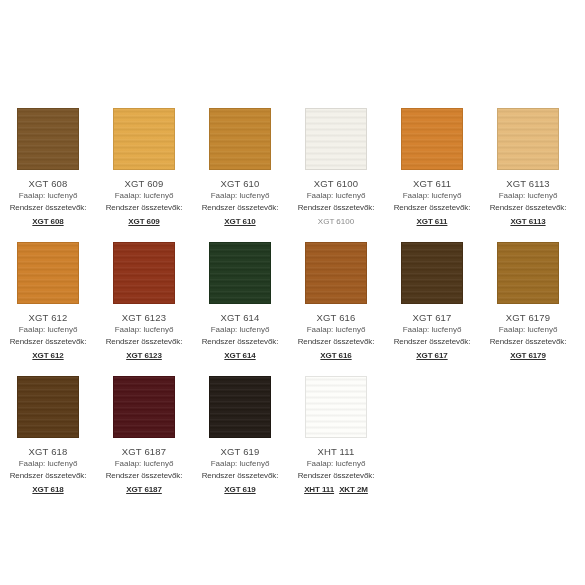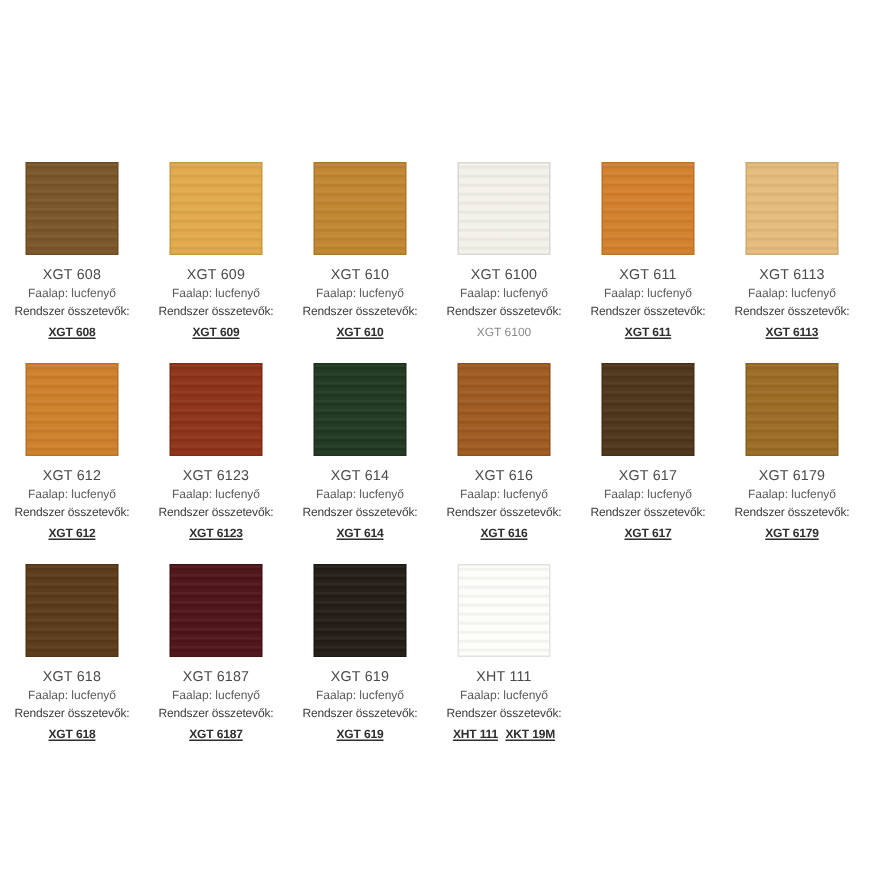--- a/index.html
+++ b/index.html
@@ -259,7 +259,7 @@
       <div class="chip-sys-label">Rendszer összetevők:</div>
       <div class="chip-links">
         <span class="chip-link">XHT 111</span>
-        <span class="chip-link">XKT 19M</span>
+        <span class="chip-link">XKT 2M</span>
       </div>
     </div>
   </div>

